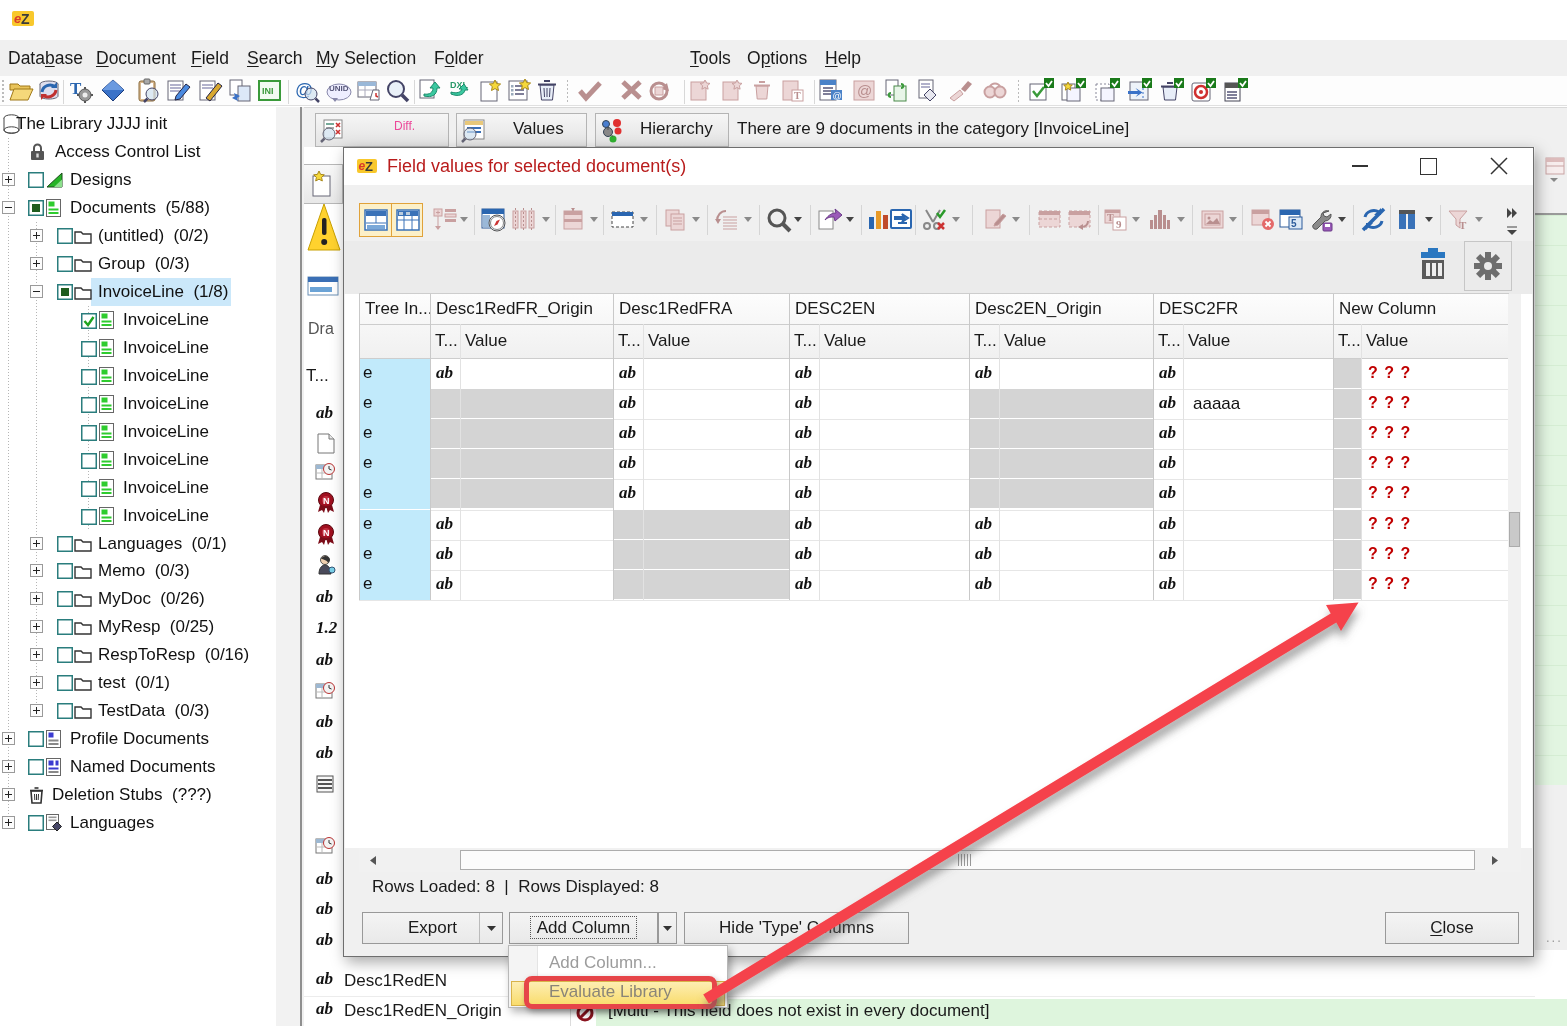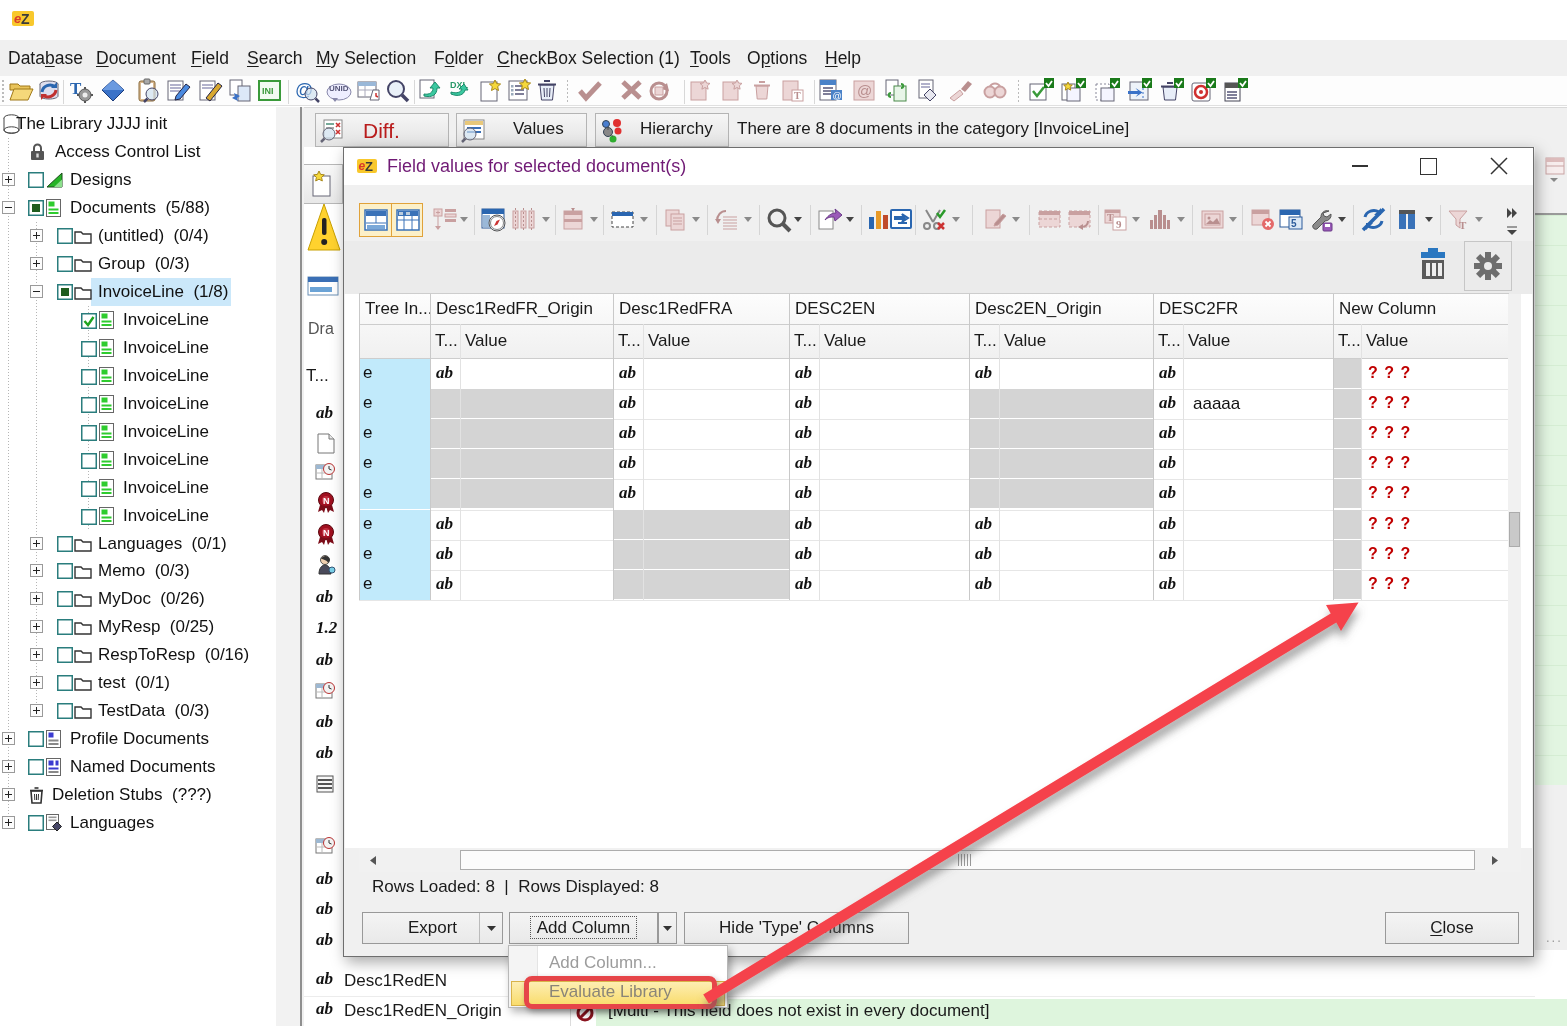--- a/index.html
+++ b/index.html
@@ -37,7 +37,6 @@
 <span class="mi" style="left:247px"><span class="u">S</span>earch</span>
 <span class="mi" style="left:316px"><span class="u">M</span>y Selection</span>
 <span class="mi" style="left:434px">F<span class="u">o</span>lder</span>
-<span class="mi" style="left:497px"><span class="u">C</span>heckBox Selection (1)</span>
 <span class="mi" style="left:690px"><span class="u">T</span>ools</span>
 <span class="mi" style="left:747px">O<span class="u">p</span>tions</span>
 <span class="mi" style="left:825px"><span class="u">H</span>elp</span>

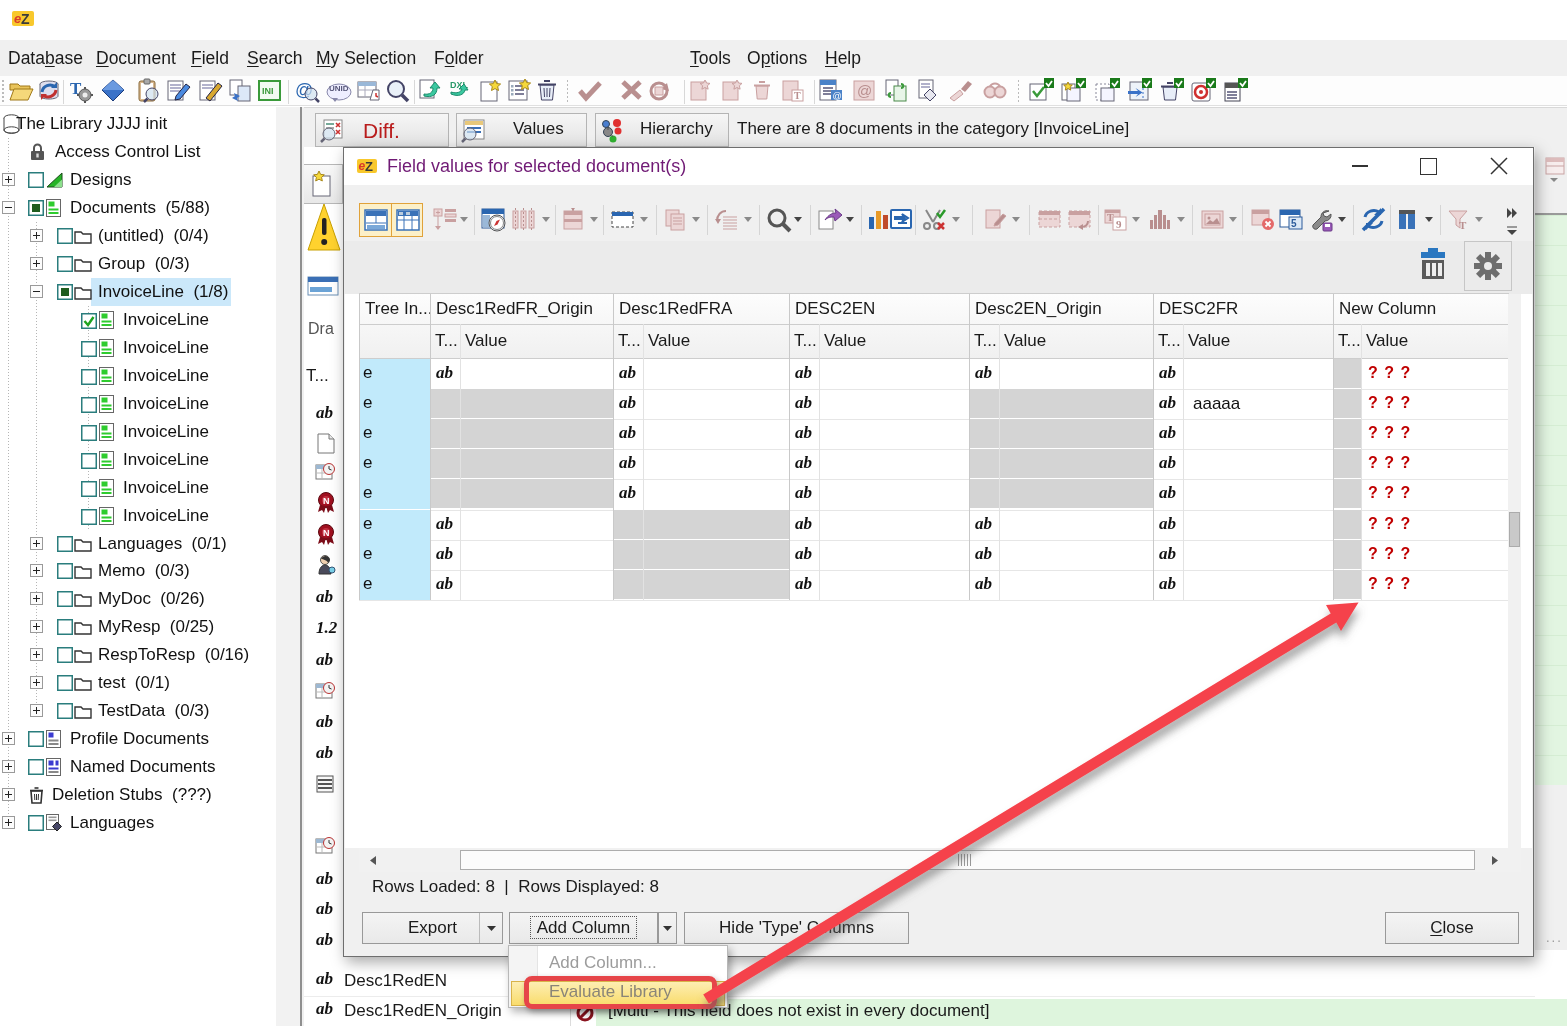--- a/index.html
+++ b/index.html
@@ -827,7 +827,7 @@
           <line x1="4.5" y1="20.5" x2="1" y2="24" stroke="#667" stroke-width="2.5"></line>
         </svg>
       </div>
-<div class="abs" style="left:363px;top:119px;font-size:21px;color:#b91c1c">Diff.</div>
+<div class="abs" style="left:394px;top:119px;font-size:12px;color:#ec4899">Diff.</div>
 <div class="abs" style="left:456px;top:113px;width:131px;height:34px;background:linear-gradient(#f6f6f6,#e3e3e3);border:1px solid #b4b4b4"></div>
 <div class="abs" style="left:461px;top:118px">
         <svg width="26" height="26">

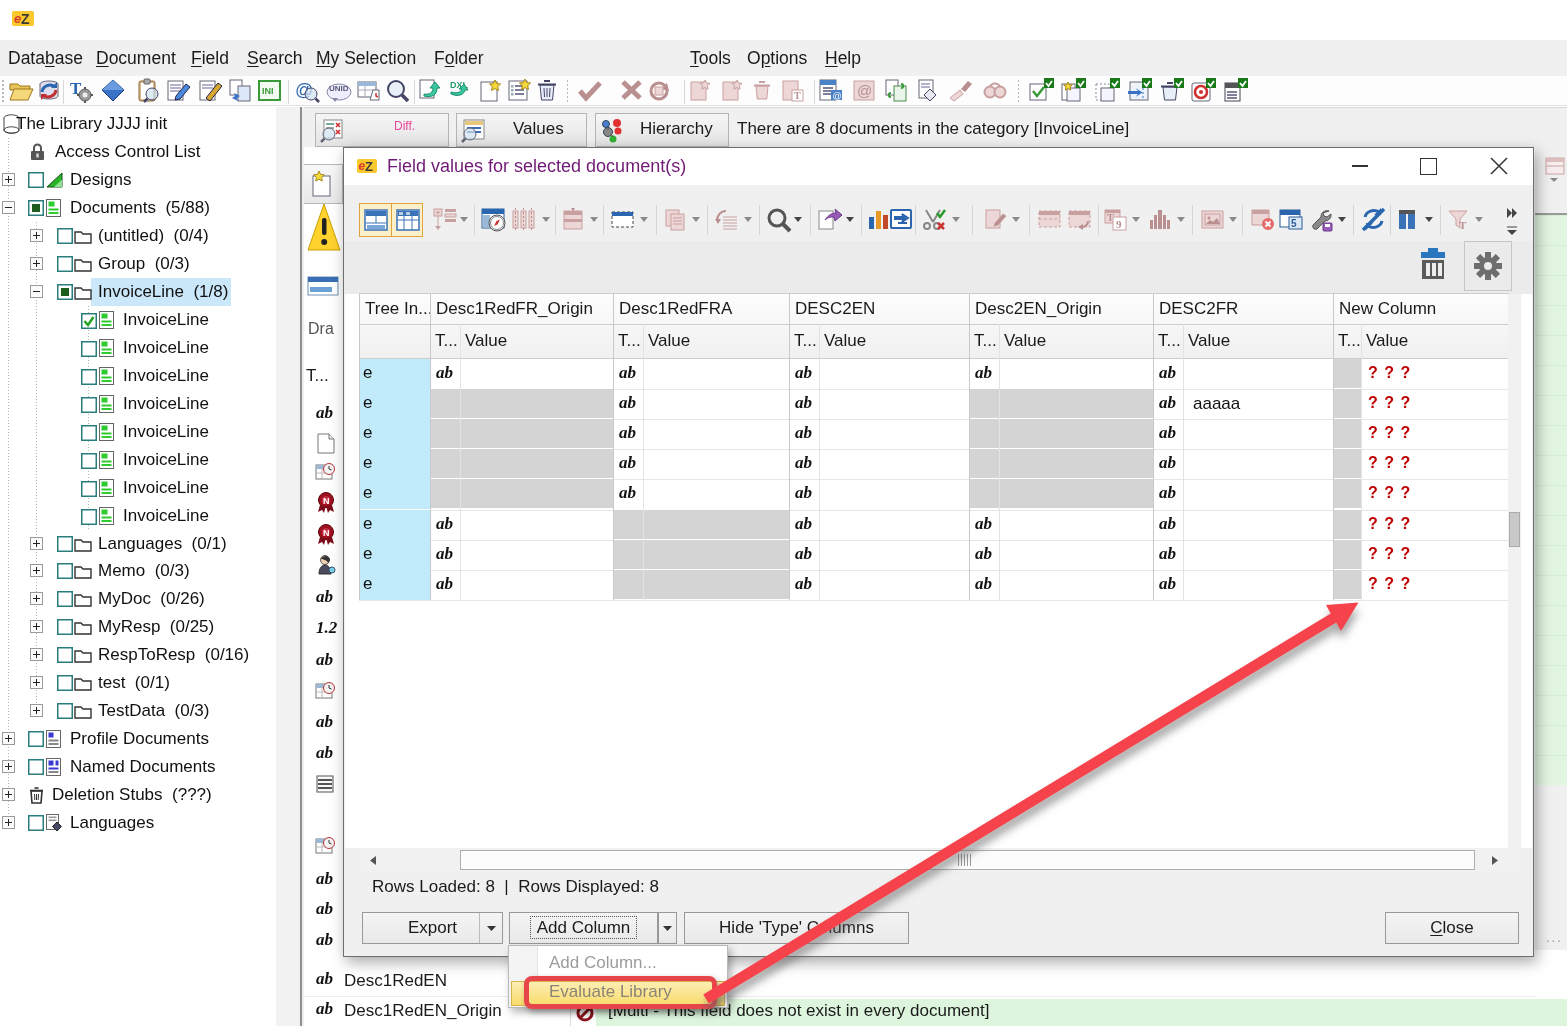--- a/index.html
+++ b/index.html
@@ -853,7 +853,7 @@
         </svg>
       </div>
 <div class="abs" style="left:640px;top:119px;font-size:17px;color:#1a1a1a">Hierarchy</div>
-<div class="abs" style="left:737px;top:119px;font-size:17px;color:#1a1a1a">There are 8 documents in the category [InvoiceLine]</div>
+<div class="abs" style="left:737px;top:119px;font-size:17px;color:#1a1a1a">There are 9 documents in the category [InvoiceLine]</div>
 
 <div class="abs" style="left:304px;top:147px;width:39px;height:810px;background:#fff"></div>
 <div class="abs" style="left:304px;top:164px;width:39px;height:40px;background:linear-gradient(#f8f8f8,#e8e8e8);border:1px solid #b8b8b8;border-left:0"></div>

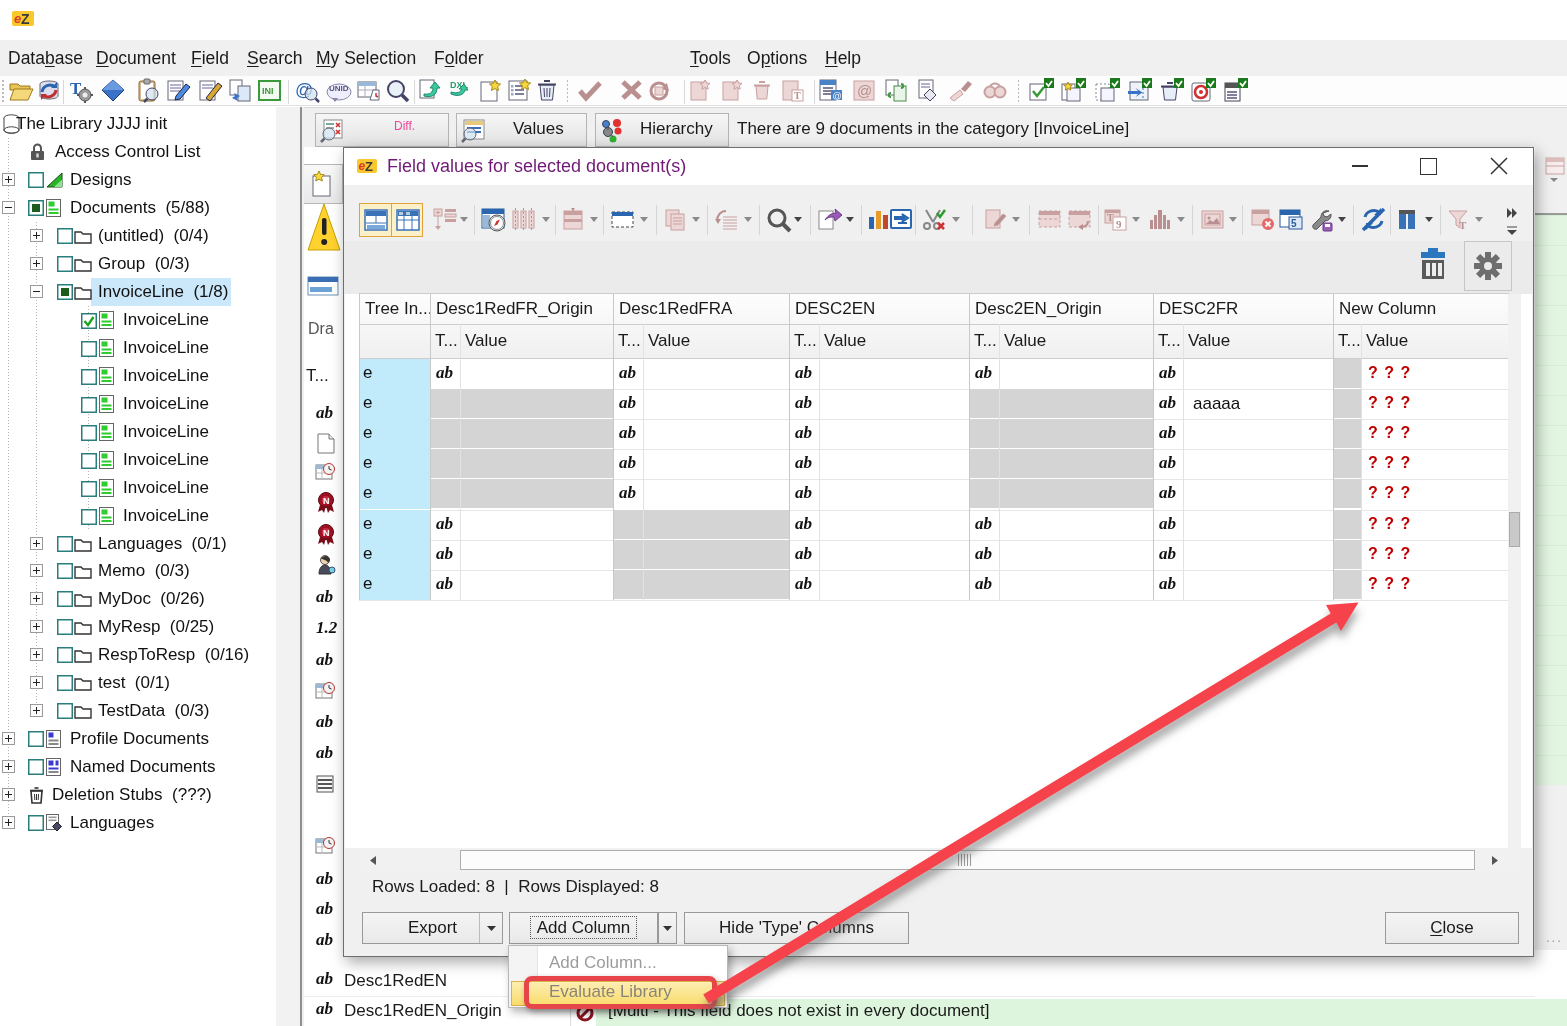--- a/index.html
+++ b/index.html
@@ -1004,7 +1004,7 @@
           <text x="8" y="14" font-size="13" font-weight="bold" fill="#3a3a3a" font-family="Liberation Sans">Z</text>
         </svg>
       </div>
-<div class="abs" style="left:43px;top:8px;font-size:18px;color:#701a75">Field values for selected document(s)</div>
+<div class="abs" style="left:43px;top:8px;font-size:18px;color:#b91c1c">Field values for selected document(s)</div>
 <div class="abs" style="left:1008px;top:17px;width:16px;height:1.5px;background:#333"></div>
 <div class="abs" style="left:1076px;top:10px;width:17px;height:17px;border:1.5px solid #333"></div>
 <div class="abs" style="left:1146px;top:9px">

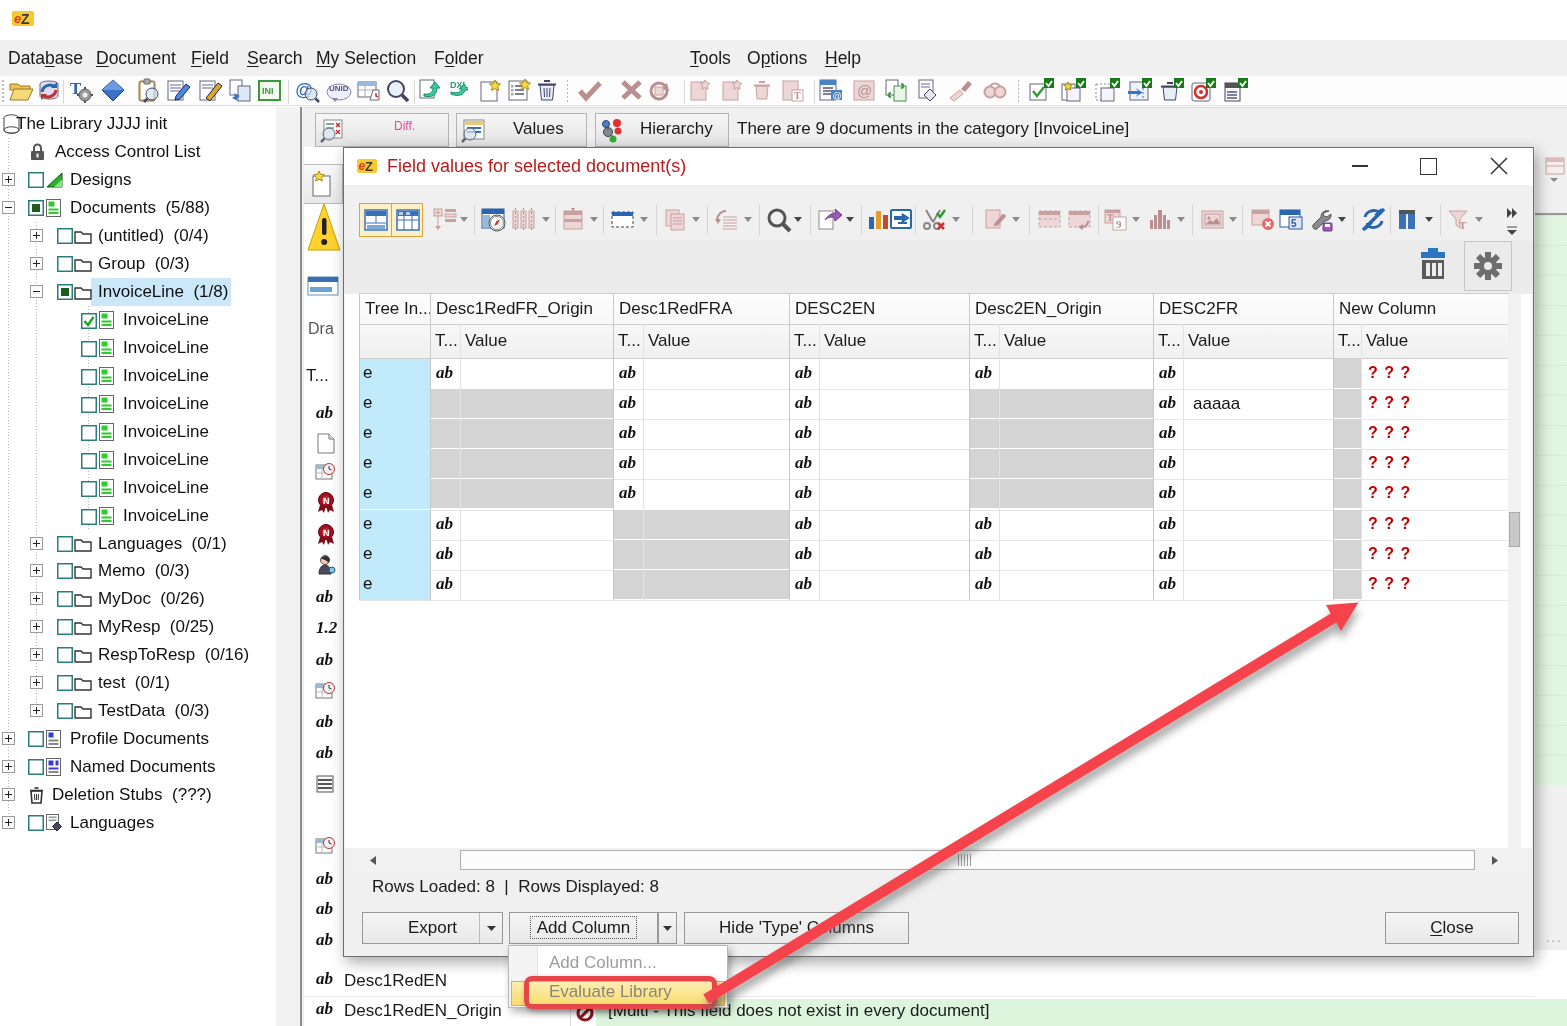--- a/index.html
+++ b/index.html
@@ -446,7 +446,7 @@
           <path d="M1 3h6l2 2h8v9H1z" fill="#fff" stroke="#333" stroke-width="1.4"></path>
         </svg>
       </div>
-<div class="trow" style="left:98px;top:115px">(untitled)  (0/4)</div>
+<div class="trow" style="left:98px;top:115px">(untitled)  (0/2)</div>
 
 <div class="abs" style="left:30px;top:150px">
         <svg width="13" height="13">

